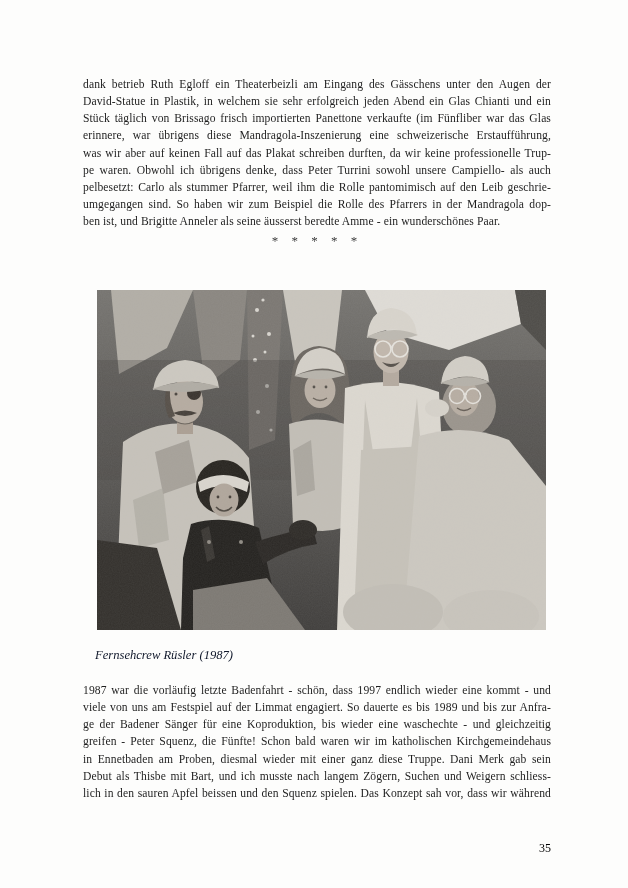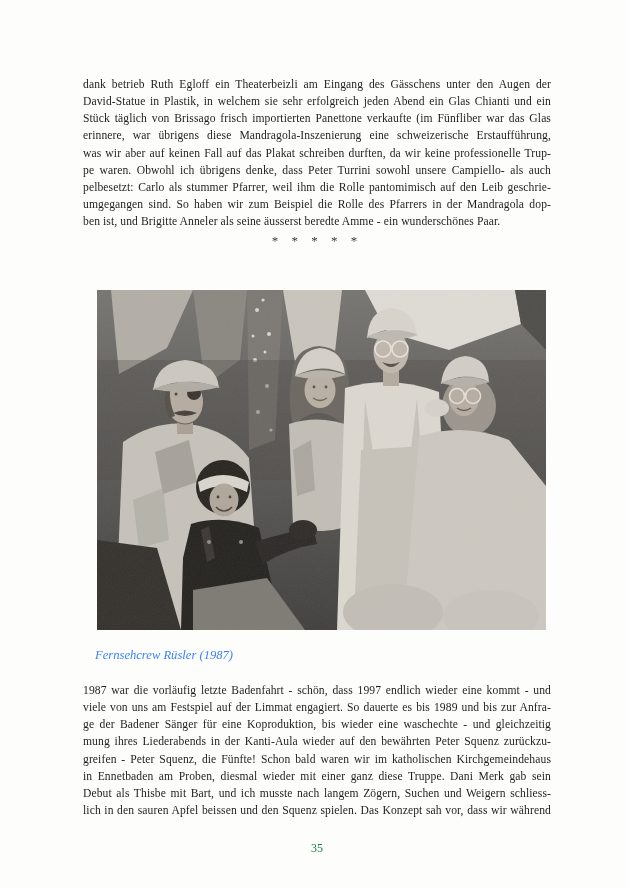--- a/index.html
+++ b/index.html
@@ -58,7 +58,7 @@
     top: 648px;
     font-style: italic;
     font-size: 12.6px;
-    color: #3b82f6;
+    color: #0f172a;
   }
   .page-number {
     position: absolute;

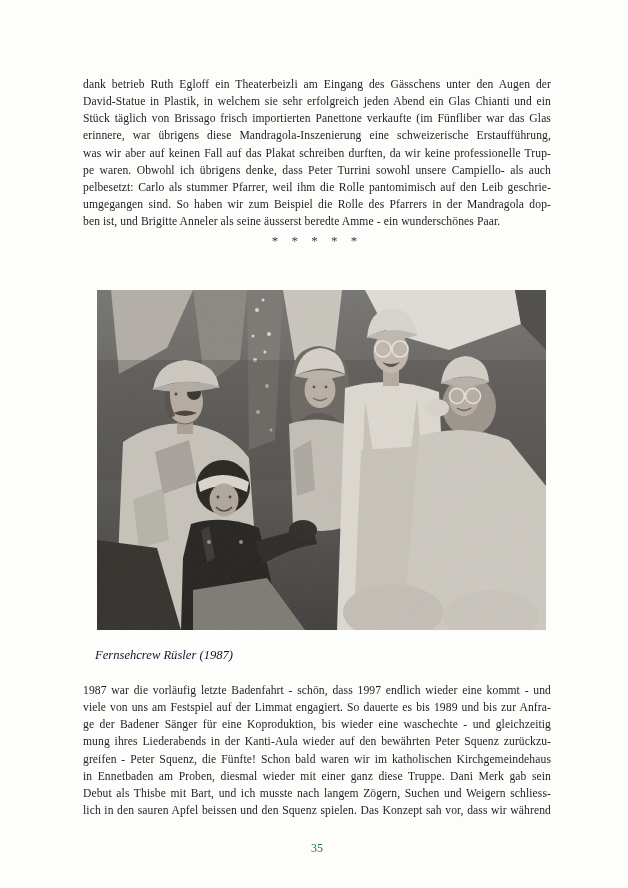--- a/index.html
+++ b/index.html
@@ -209,7 +209,6 @@
     <div class="line">1987 war die vorläufig letzte Badenfahrt - schön, dass 1997 endlich wieder eine kommt - und</div>
     <div class="line">viele von uns am Festspiel auf der Limmat engagiert. So dauerte es bis 1989 und bis zur Anfra-</div>
     <div class="line">ge der Badener Sänger für eine Koproduktion, bis wieder eine waschechte - und gleichzeitig</div>
-    <div class="line">mung ihres Liederabends in der Kanti-Aula wieder auf den bewährten Peter Squenz zurückzu-</div>
     <div class="line">greifen - Peter Squenz, die Fünfte! Schon bald waren wir im katholischen Kirchgemeindehaus</div>
     <div class="line">in Ennetbaden am Proben, diesmal wieder mit einer ganz diese Truppe. Dani Merk gab sein</div>
     <div class="line">Debut als Thisbe mit Bart, und ich musste nach langem Zögern, Suchen und Weigern schliess-</div>

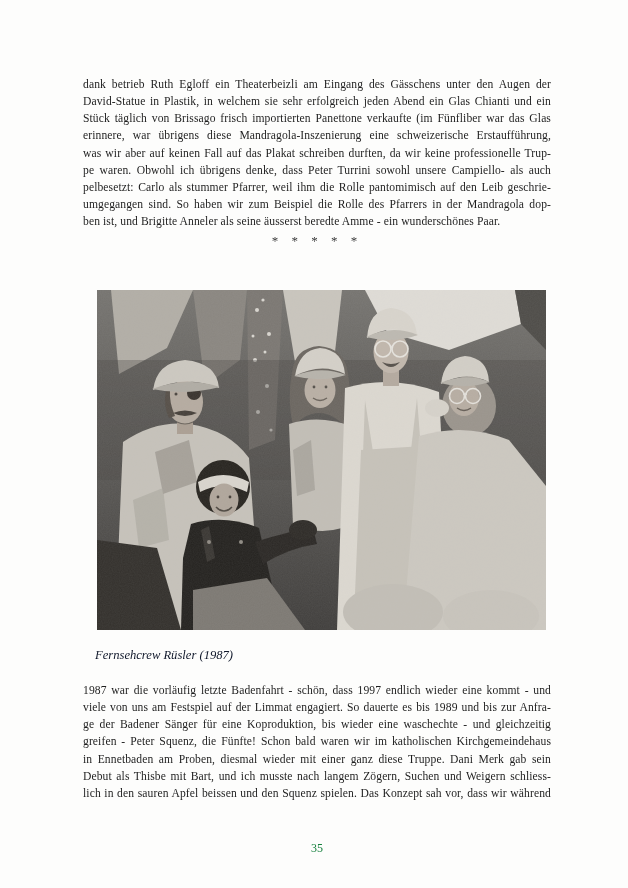--- a/index.html
+++ b/index.html
@@ -65,9 +65,9 @@
     left: 83px;
     width: 468px;
     top: 841px;
-    text-align: center;
+    text-align: right;
     font-size: 12px;
-    color: #15803d;
+    color: #000000;
   }
 </style>
 </head>

